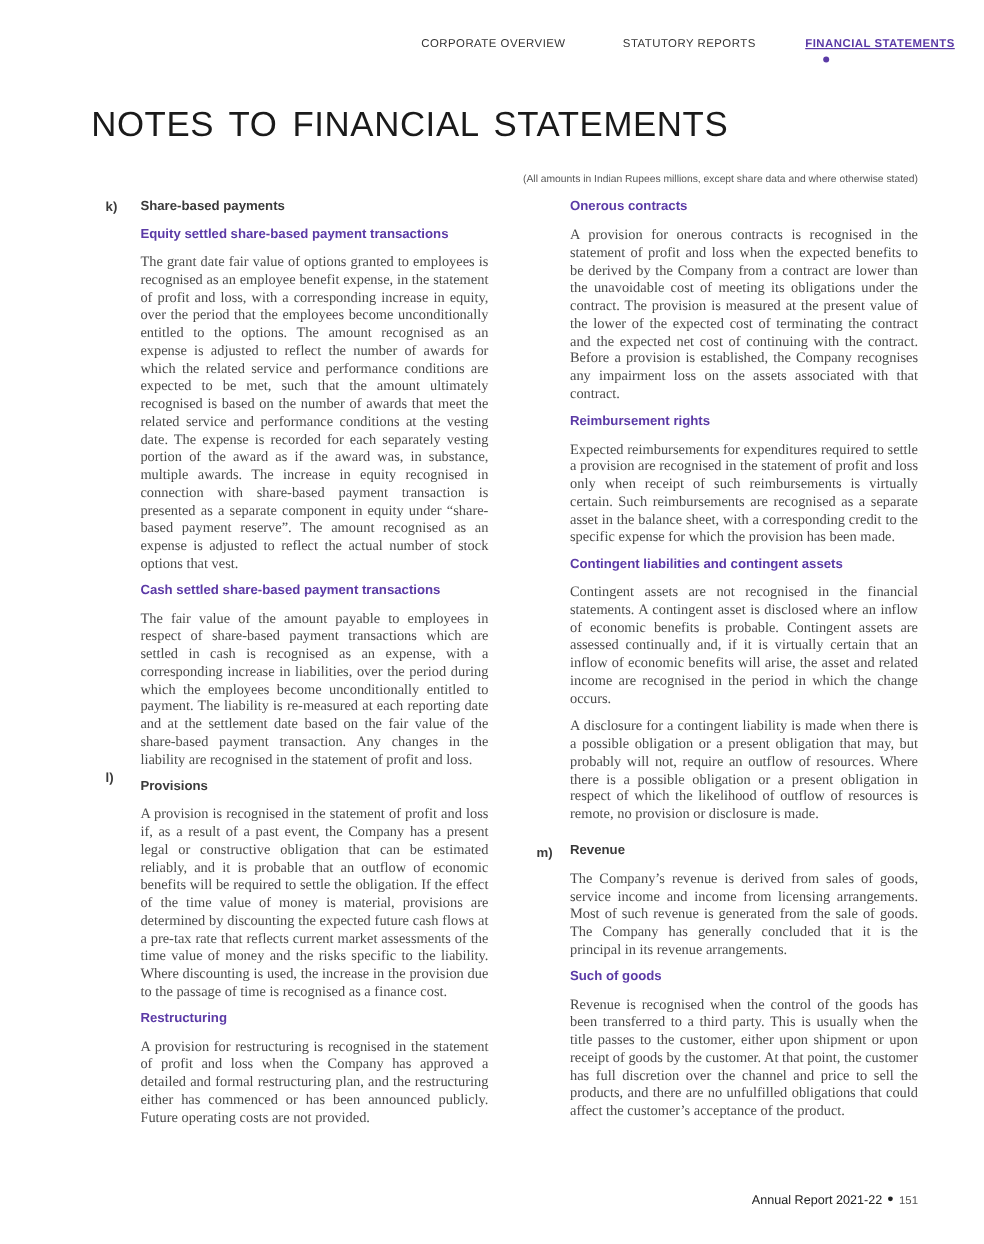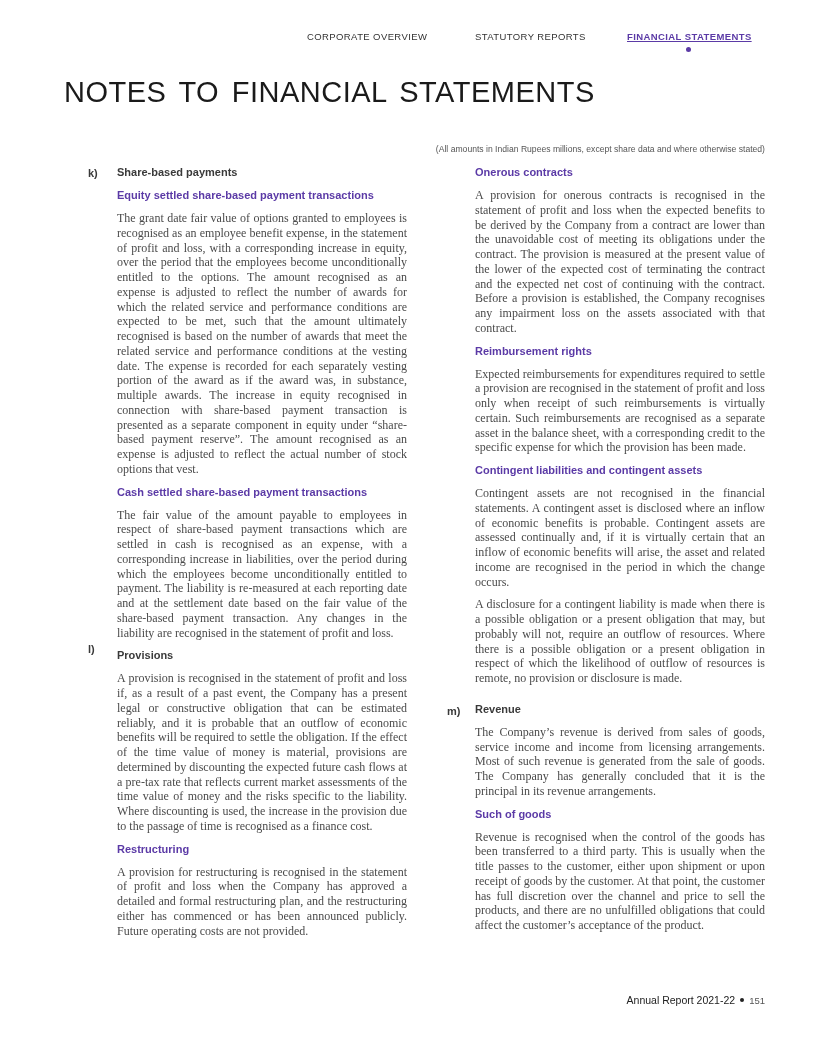--- a/index.html
+++ b/index.html
@@ -29,6 +29,7 @@
       letter-spacing: 0.4px;
       color: #333333;
       white-space: nowrap;
+      margin-left: 44px;
     }
     .topnav .nav-item.active {
       color: #5b3aa6;

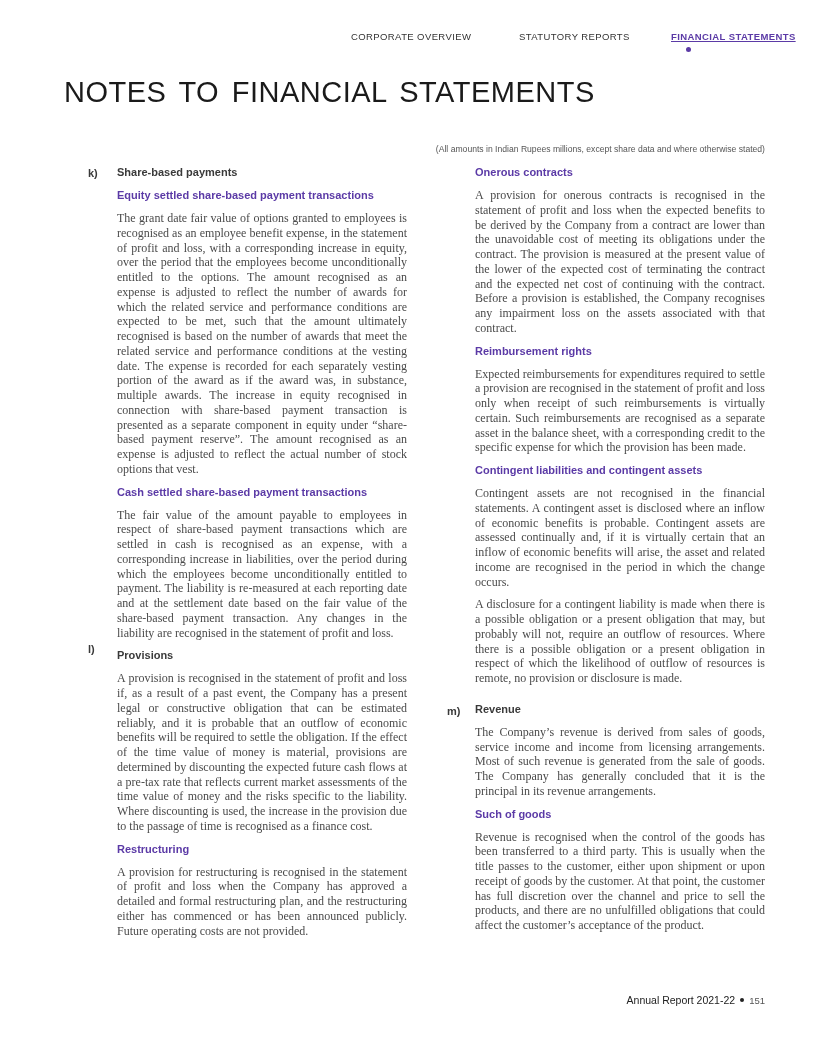--- a/index.html
+++ b/index.html
@@ -52,7 +52,7 @@
       color: #1a1a1a;
       font-weight: normal;
       word-spacing: 4px;
-      margin: 0;
+      margin: 12px;
       white-space: nowrap;
     }
     .note {

